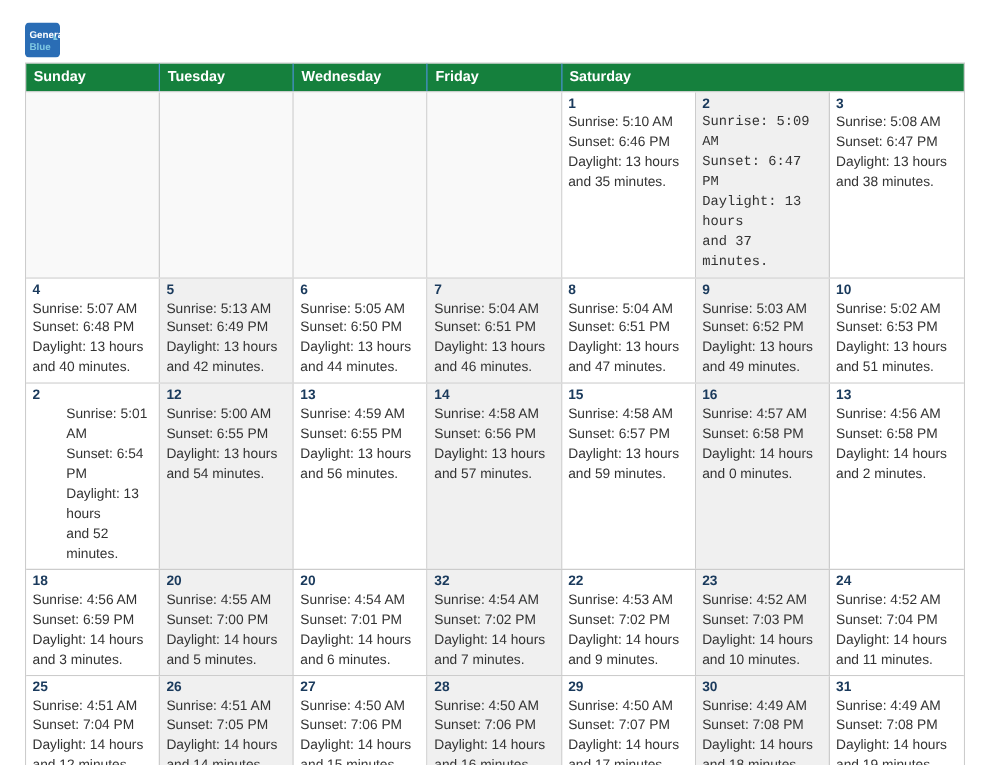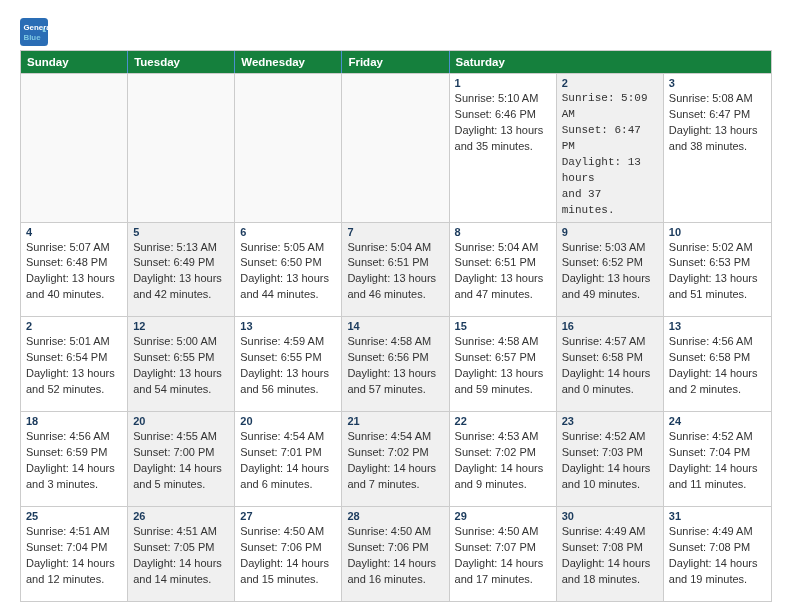--- a/index.html
+++ b/index.html
@@ -218,7 +218,7 @@
         <div class="cal-row">
           <div class="cal-cell">
             <div class="day-num">2</div>
-            <div class="day-info" style="white-space: pre-line;">Sunrise: 5:01 AM
+            <div class="day-info" style="white-space: pre-line; margin-left: 27px;">Sunrise: 5:01 AM
 Sunset: 6:54 PM
 Daylight: 13 hours
 and 52 minutes.</div>

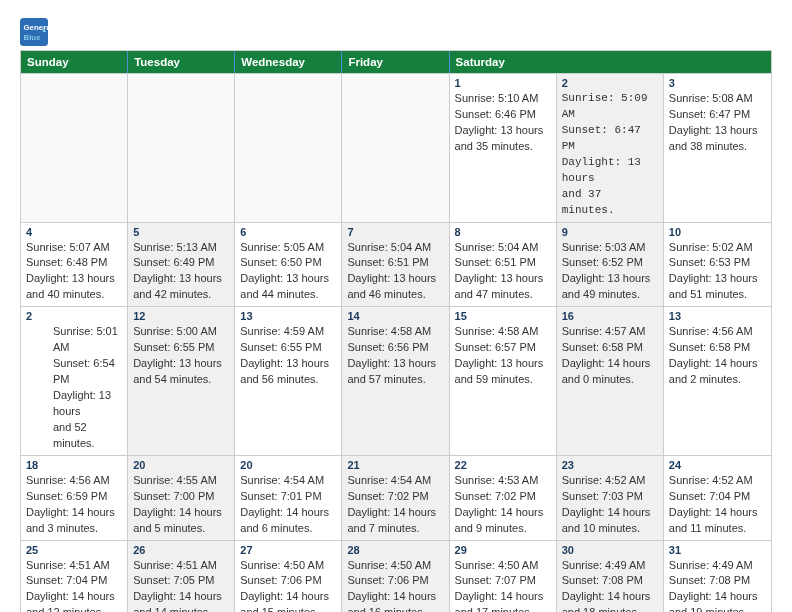--- a/index.html
+++ b/index.html
@@ -289,7 +289,7 @@
 and 6 minutes.</div>
           </div>
           <div class="cal-cell shaded">
-            <div class="day-num">21</div>
+            <div class="day-num">32</div>
             <div class="day-info" style="white-space: pre-line;">Sunrise: 4:54 AM
 Sunset: 7:02 PM
 Daylight: 14 hours

